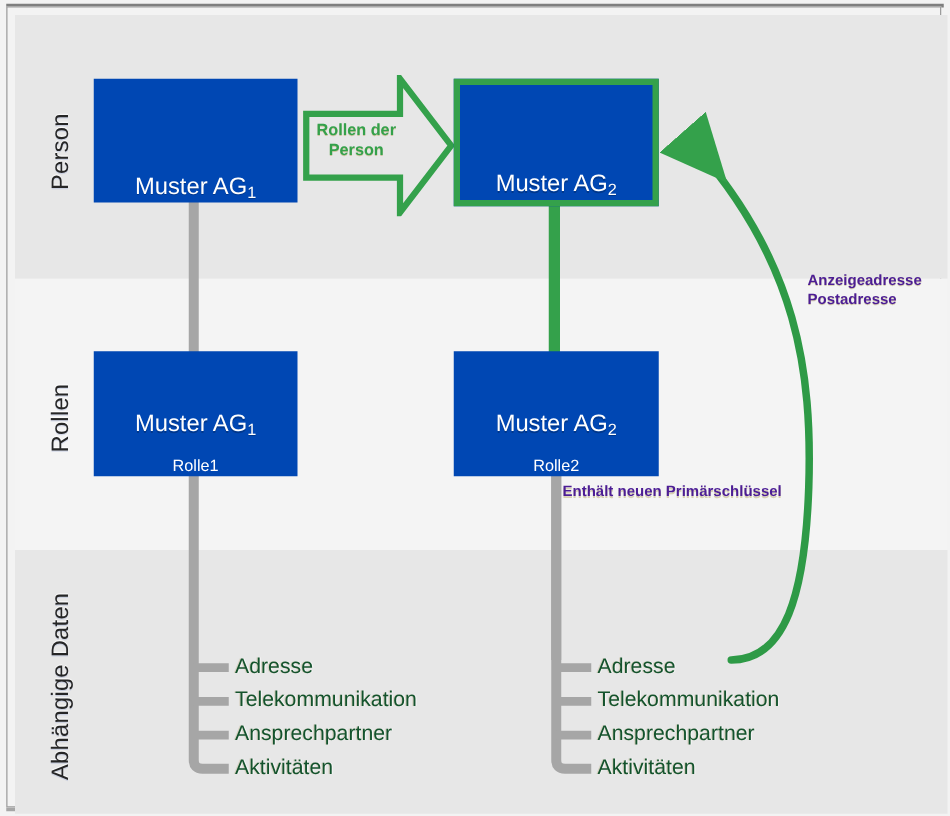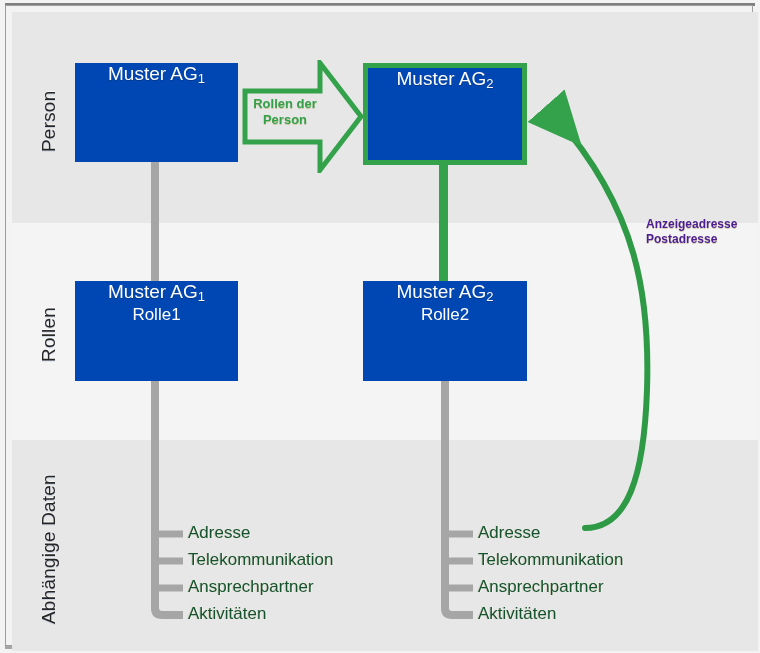--- a/index.html
+++ b/index.html
@@ -77,7 +77,7 @@
     display: flex;
     flex-direction: column;
     align-items: center;
-    justify-content: flex-start;
+    justify-content: flex-end;
     z-index: 6;
   }
   .ebox .title {

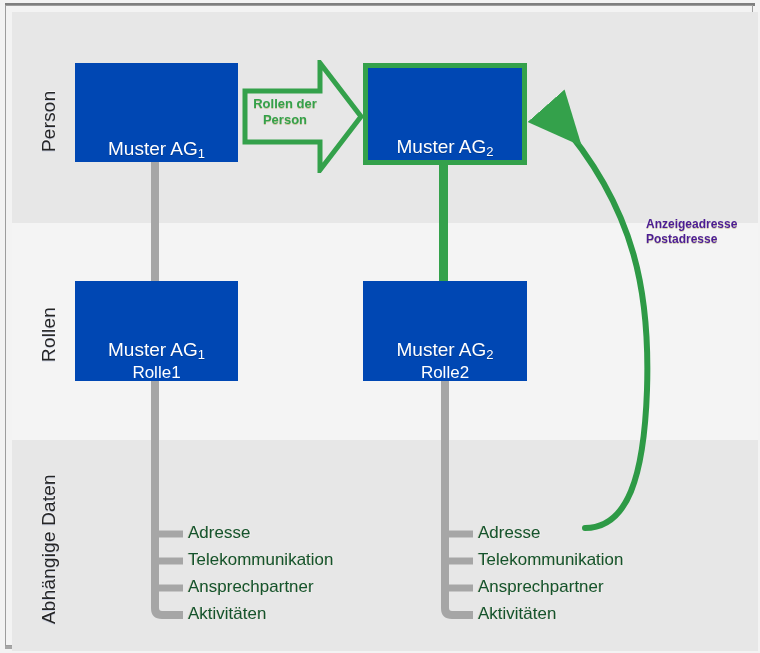--- a/index.html
+++ b/index.html
@@ -93,9 +93,9 @@
     top: 3px;
   }
   .ebox .sub {
-    font-size: 17px;
+    font-size: 13px;
     line-height: 16px;
-    margin-top: 2px;
+    margin-top: 13px;
     white-space: nowrap;
   }
   #box-person-1 { left: 75px;  top: 63px;  width: 163px; height: 99px; }

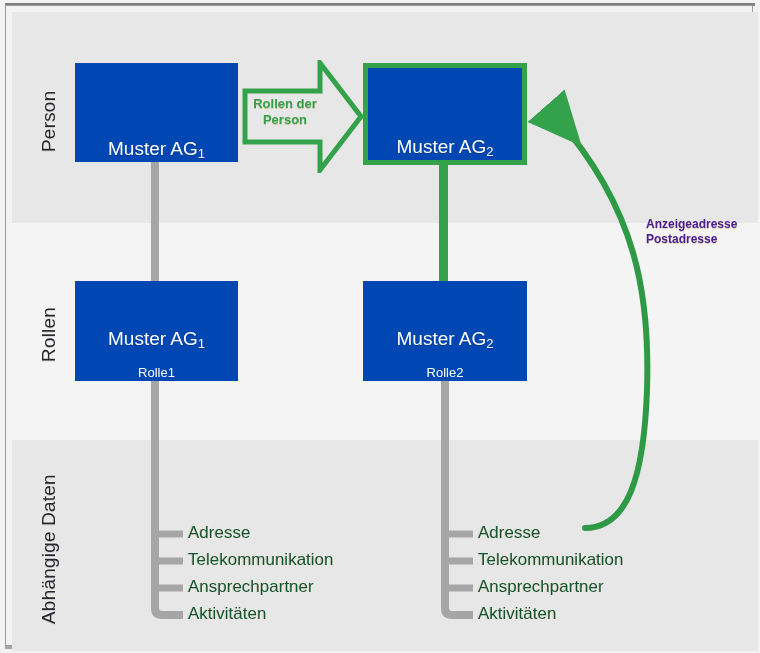--- a/index.html
+++ b/index.html
@@ -266,6 +266,7 @@
     <span>Anzeigeadresse</span><br>
     <span>Postadresse</span>
   </div>
+  <div class="green-note" id="note-primaer">Enthält neuen Primärschlüssel</div>
 
   <div class="ditem" style="left:188px; top:523px;">Adresse</div>
   <div class="ditem" style="left:188px; top:550px;">Telekommunikation</div>

